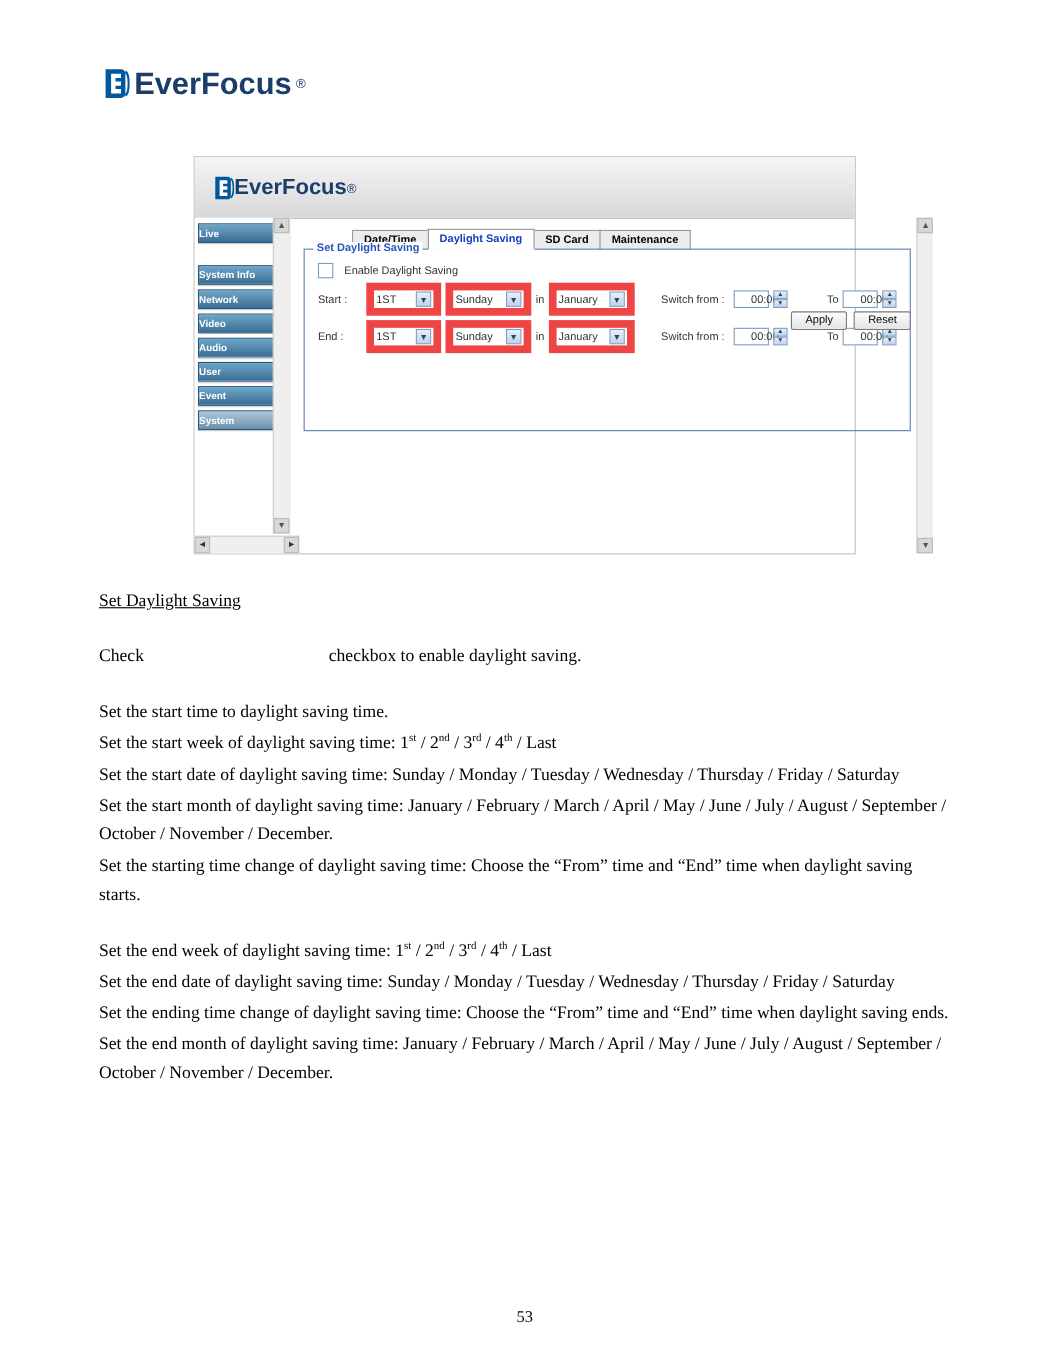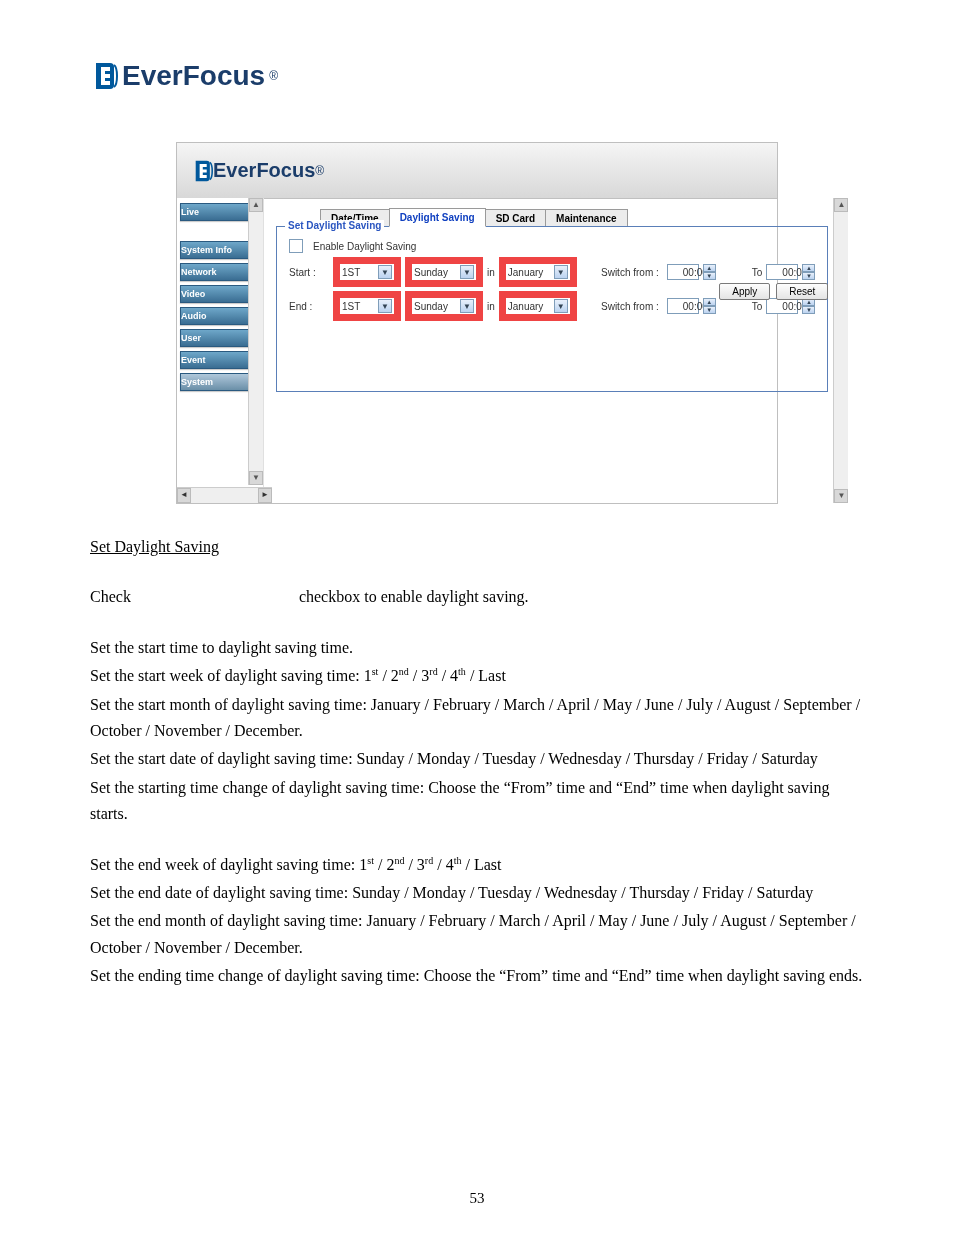--- a/index.html
+++ b/index.html
@@ -321,8 +321,8 @@
     <p>
       <span>Set the start week of daylight saving time: 1</span><sup>st</sup><span> / 2</span><sup>nd</sup><span> / 3</span><sup>rd</sup><span> / 4</span><sup>th</sup><span> / Last</span>
     </p>
+    <p>Set the start date of daylight saving time: Sunday / Monday / Tuesday / Wednesday / Thursday / Friday / Saturday</p>
     <p>Set the start month of daylight saving time: January / February / March / April / May / June / July / August / September / October / November / December.</p>
-    <p>Set the start date of daylight saving time: Sunday / Monday / Tuesday / Wednesday / Thursday / Friday / Saturday</p>
     <p>Set the starting time change of daylight saving time: Choose the “From” time and “End” time when daylight saving starts.</p>
     <div class="gap"></div>
     <p>

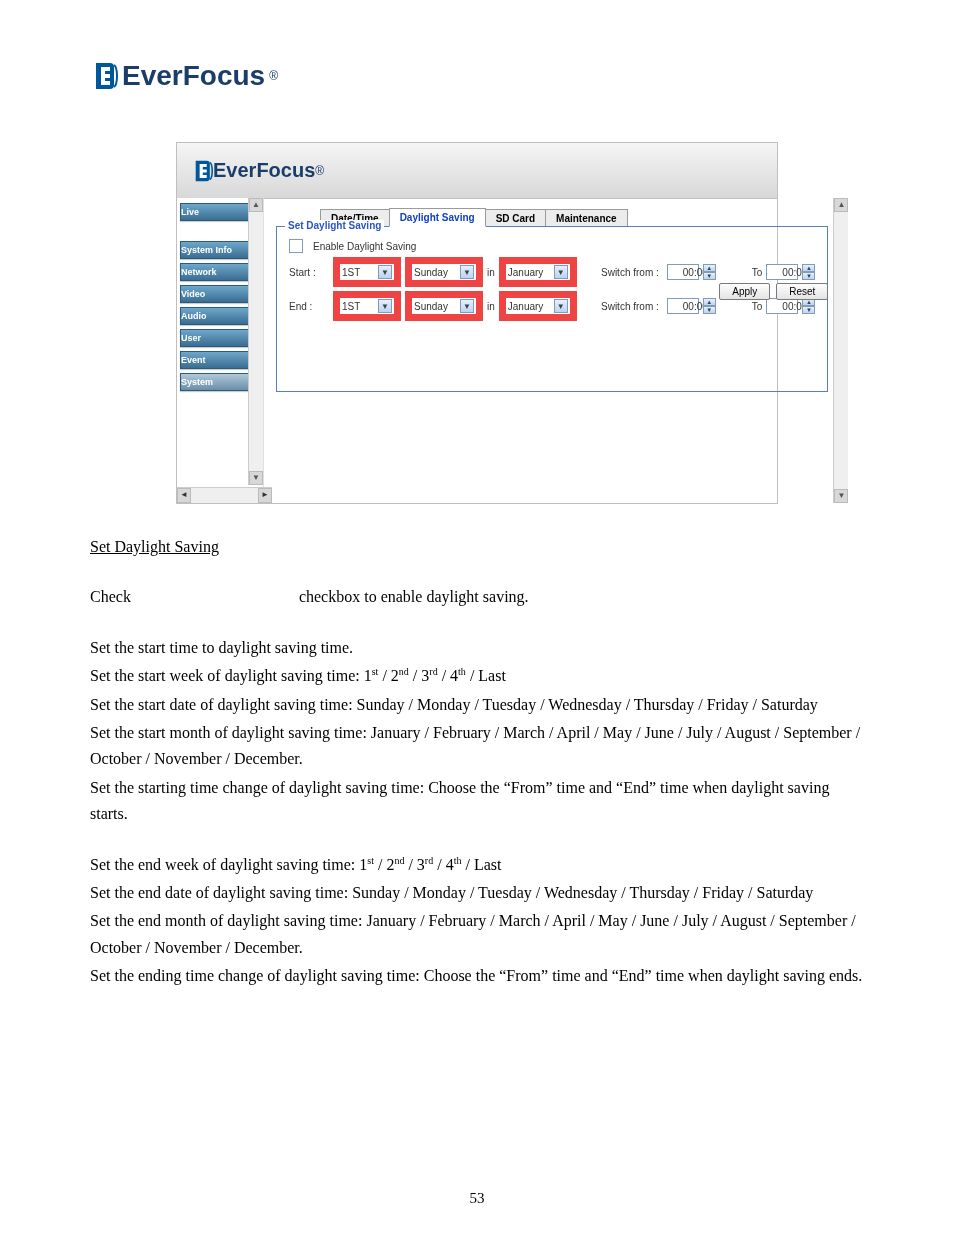--- a/index.html
+++ b/index.html
@@ -329,8 +329,8 @@
       <span>Set the end week of daylight saving time: 1</span><sup>st</sup><span> / 2</span><sup>nd</sup><span> / 3</span><sup>rd</sup><span> / 4</span><sup>th</sup><span> / Last</span>
     </p>
     <p>Set the end date of daylight saving time:  Sunday / Monday / Tuesday / Wednesday / Thursday / Friday / Saturday</p>
+    <p>Set the ending time change of daylight saving time: Choose the “From” time and “End” time when daylight saving ends.</p>
     <p>Set the end month of daylight saving time: January / February / March / April / May / June / July / August / September / October / November / December.</p>
-    <p>Set the ending time change of daylight saving time: Choose the “From” time and “End” time when daylight saving ends.</p>
   </div>
 
   <div class="page-num">53</div>

